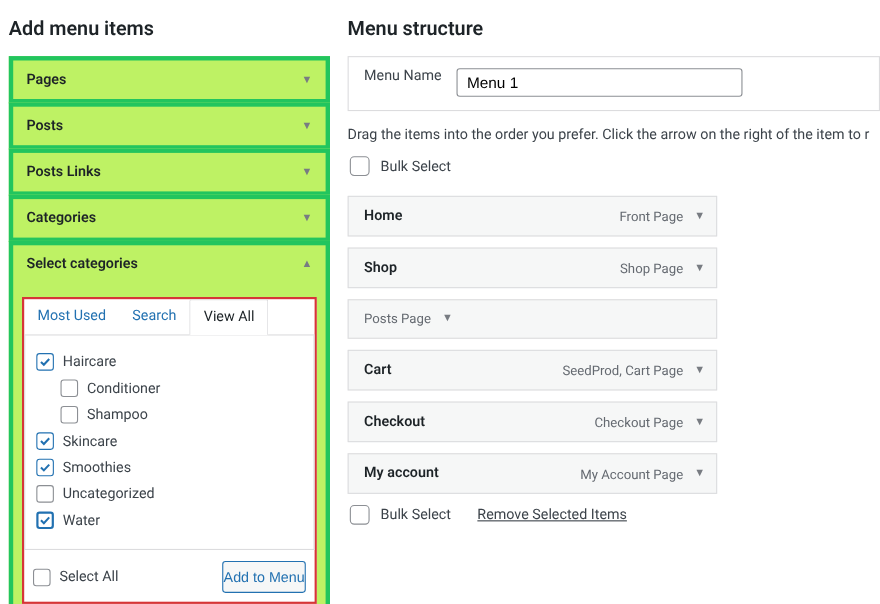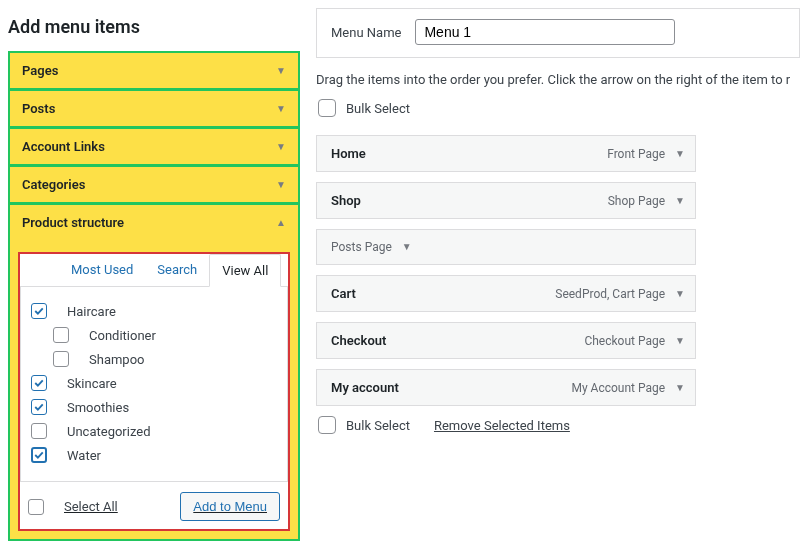--- a/index.html
+++ b/index.html
@@ -276,6 +276,7 @@
 </div>
 
 <div class="col-right">
+  <h2 class="section-title">Menu structure</h2>
 
   <div class="menu-name-row">
     <label>Menu Name</label>

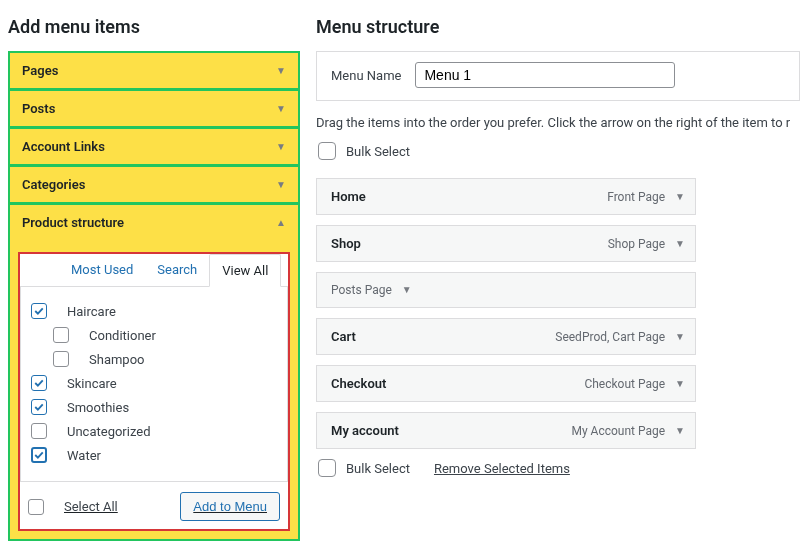--- a/index.html
+++ b/index.html
@@ -22,9 +22,9 @@
   }
   
   .acc {
-    border: 2px solid #22c55e;
+    border: 4px solid #22c55e;
     margin-bottom: -1px;
-    background: #fde047;
+    background: #bef264;
   }
   .acc-head {
     display: flex;

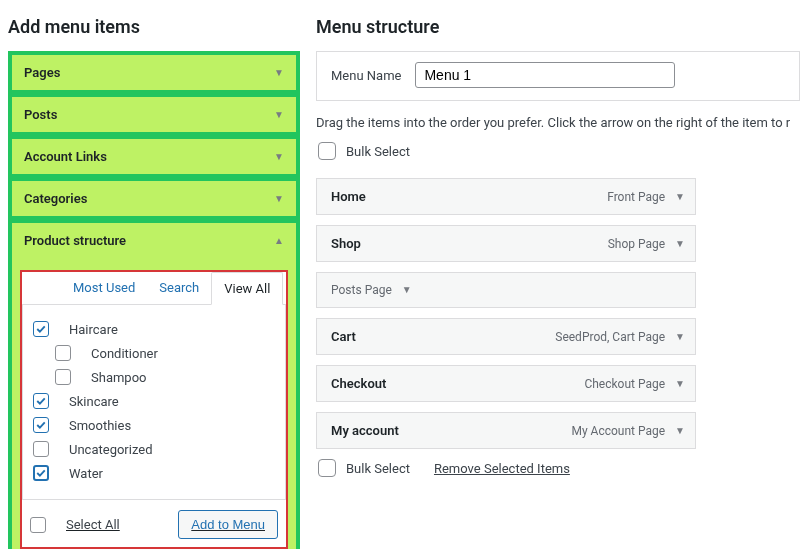--- a/index.html
+++ b/index.html
@@ -123,7 +123,6 @@
     border: 1px solid #dcdcde;
     padding: 10px 14px 12px 14px;
     display: flex;
-    align-items: center;
     gap: 14px;
   }
   .menu-name-row label { font-size: 13px; color: #3c434a; }

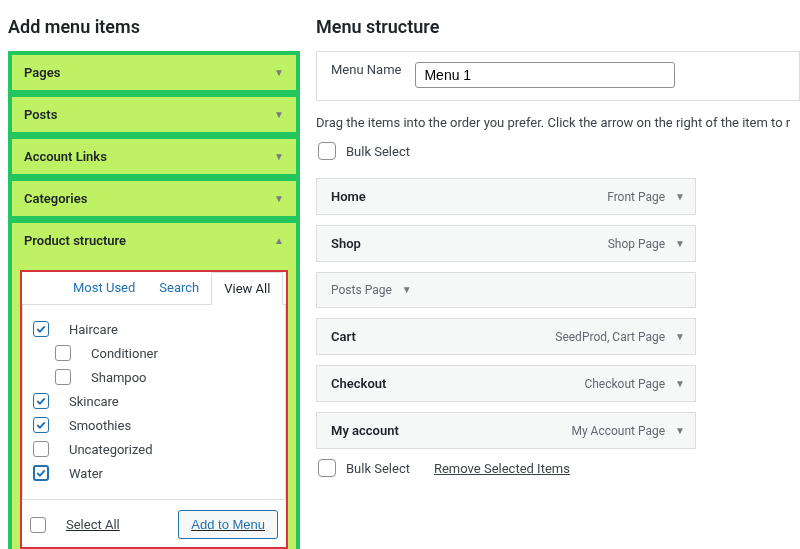--- a/index.html
+++ b/index.html
@@ -193,7 +193,7 @@
   </div>
   <div class="acc">
     <div class="acc-head">
-      <span>Account Links</span>
+      <span>Posts Links</span>
       <span class="tri">▼</span>
     </div>
   </div>

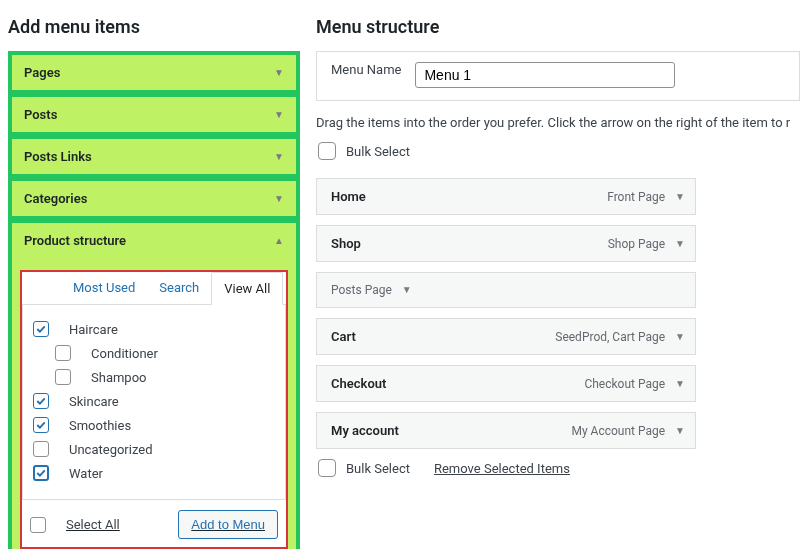--- a/index.html
+++ b/index.html
@@ -153,7 +153,7 @@
     align-items: center;
     padding: 10px 10px 10px 14px;
     margin-bottom: 10px;
-    width: 380px;
+    width: 336px;
   }
   .menu-item .mi-title {
     font-weight: 600;

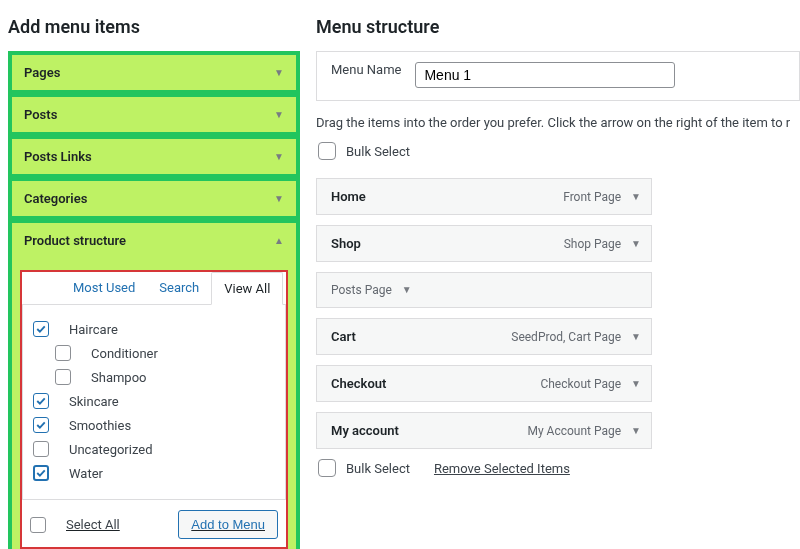--- a/index.html
+++ b/index.html
@@ -205,7 +205,7 @@
   </div>
   <div class="acc">
     <div class="acc-head">
-      <span>Product structure</span>
+      <span>Select categories</span>
       <span class="tri">▲</span>
     </div>
     <div class="acc-body">

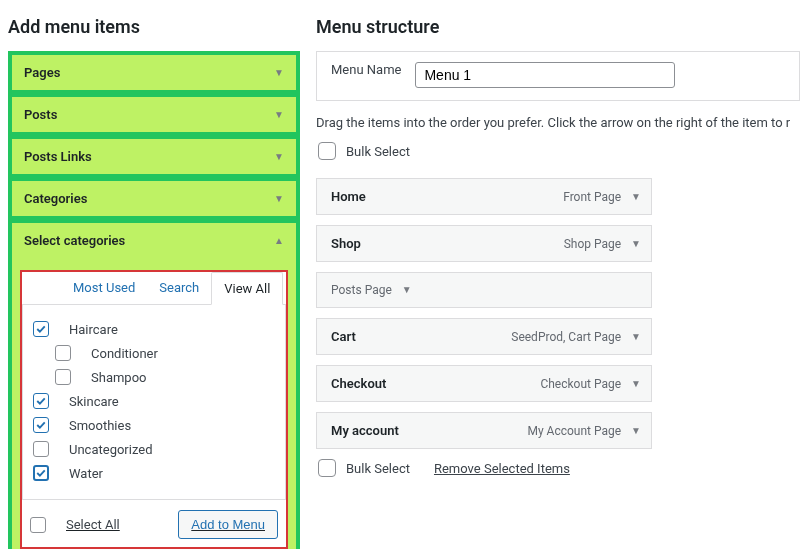--- a/index.html
+++ b/index.html
@@ -51,7 +51,6 @@
     display: flex;
     position: relative;
     border-bottom: 1px solid #dcdcde;
-    padding-left: 39px;
   }
   .tab {
     padding: 8px 12px;

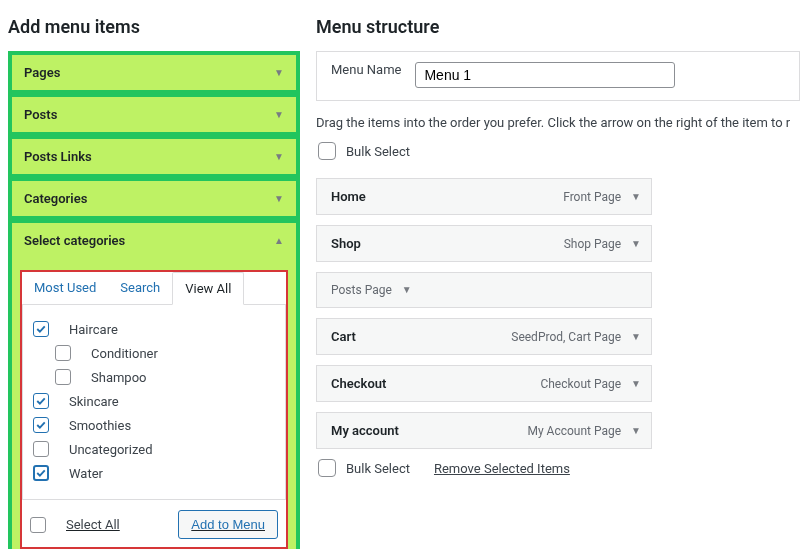--- a/index.html
+++ b/index.html
@@ -74,7 +74,7 @@
   .cat-item {
     display: flex;
     align-items: center;
-    gap: 20px;
+    gap: 8px;
     padding: 4px 0;
     font-size: 13px;
     color: #3c434a;

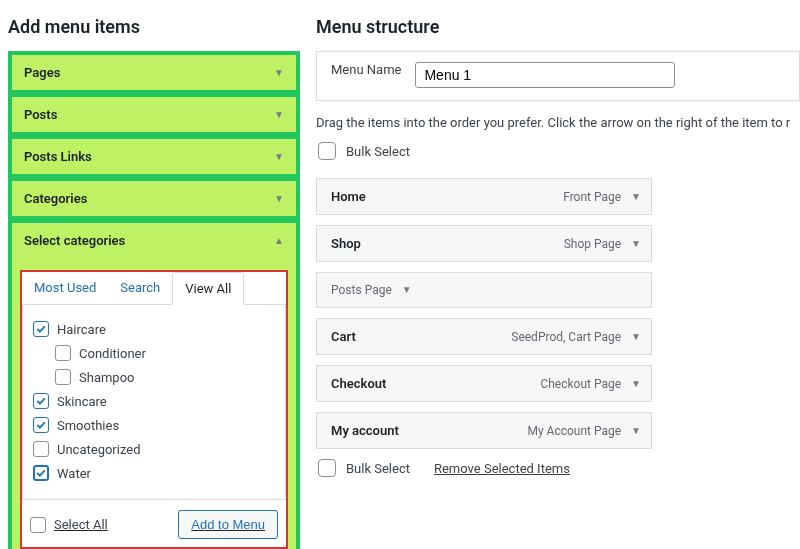--- a/index.html
+++ b/index.html
@@ -105,7 +105,6 @@
     justify-content: space-between;
     align-items: center;
     padding: 10px 8px 8px 8px;
-    text-decoration: underline;
   }
   .btn-secondary {
     border: 1px solid #2271b1;

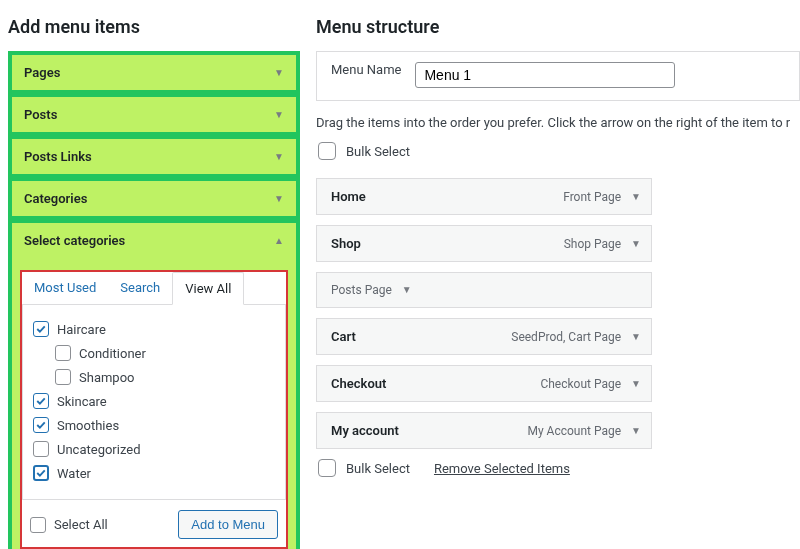--- a/index.html
+++ b/index.html
@@ -110,7 +110,7 @@
     border: 1px solid #2271b1;
     background: #f6f7f7;
     color: #2271b1;
-    padding: 6px 12px;
+    padding: 6px 0;
     border-radius: 3px;
     font-size: 13px;
     cursor: pointer;

